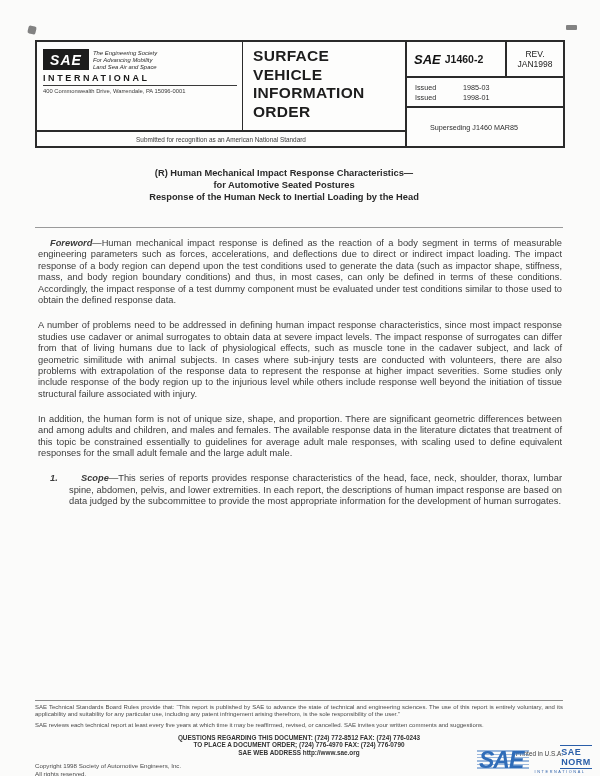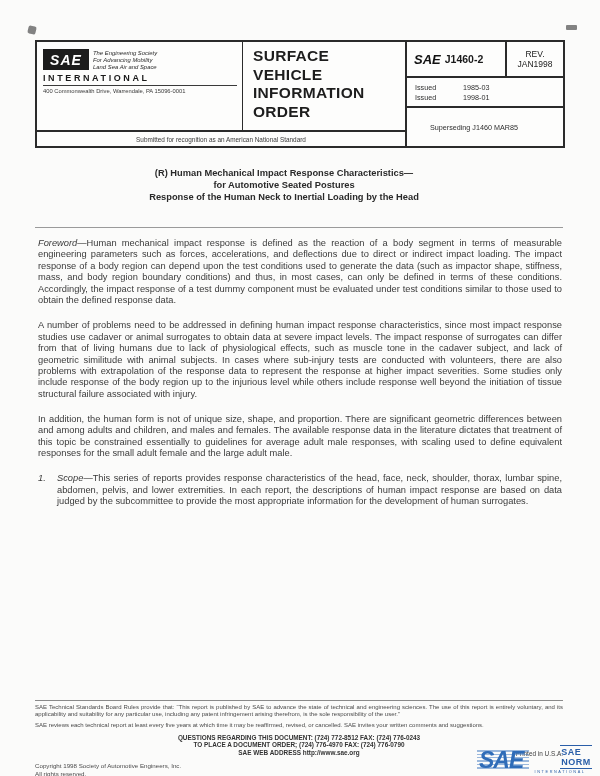--- a/index.html
+++ b/index.html
@@ -72,7 +72,7 @@
     font-size:9.3px; line-height:11.45px; text-align:justify; color:#3b3b3b;
   }
   .body-text p { margin:0 0 13.5px 0; }
-  .bi { font-weight:normal; font-style:italic; }
+  .bi { font-weight:bold; font-style:italic;margin-left:12px; }
   .scope-row { display:flex; }
   .scope-num { width:19px; flex:0 0 auto; }
   .scope-text { flex:1; margin:0; }

